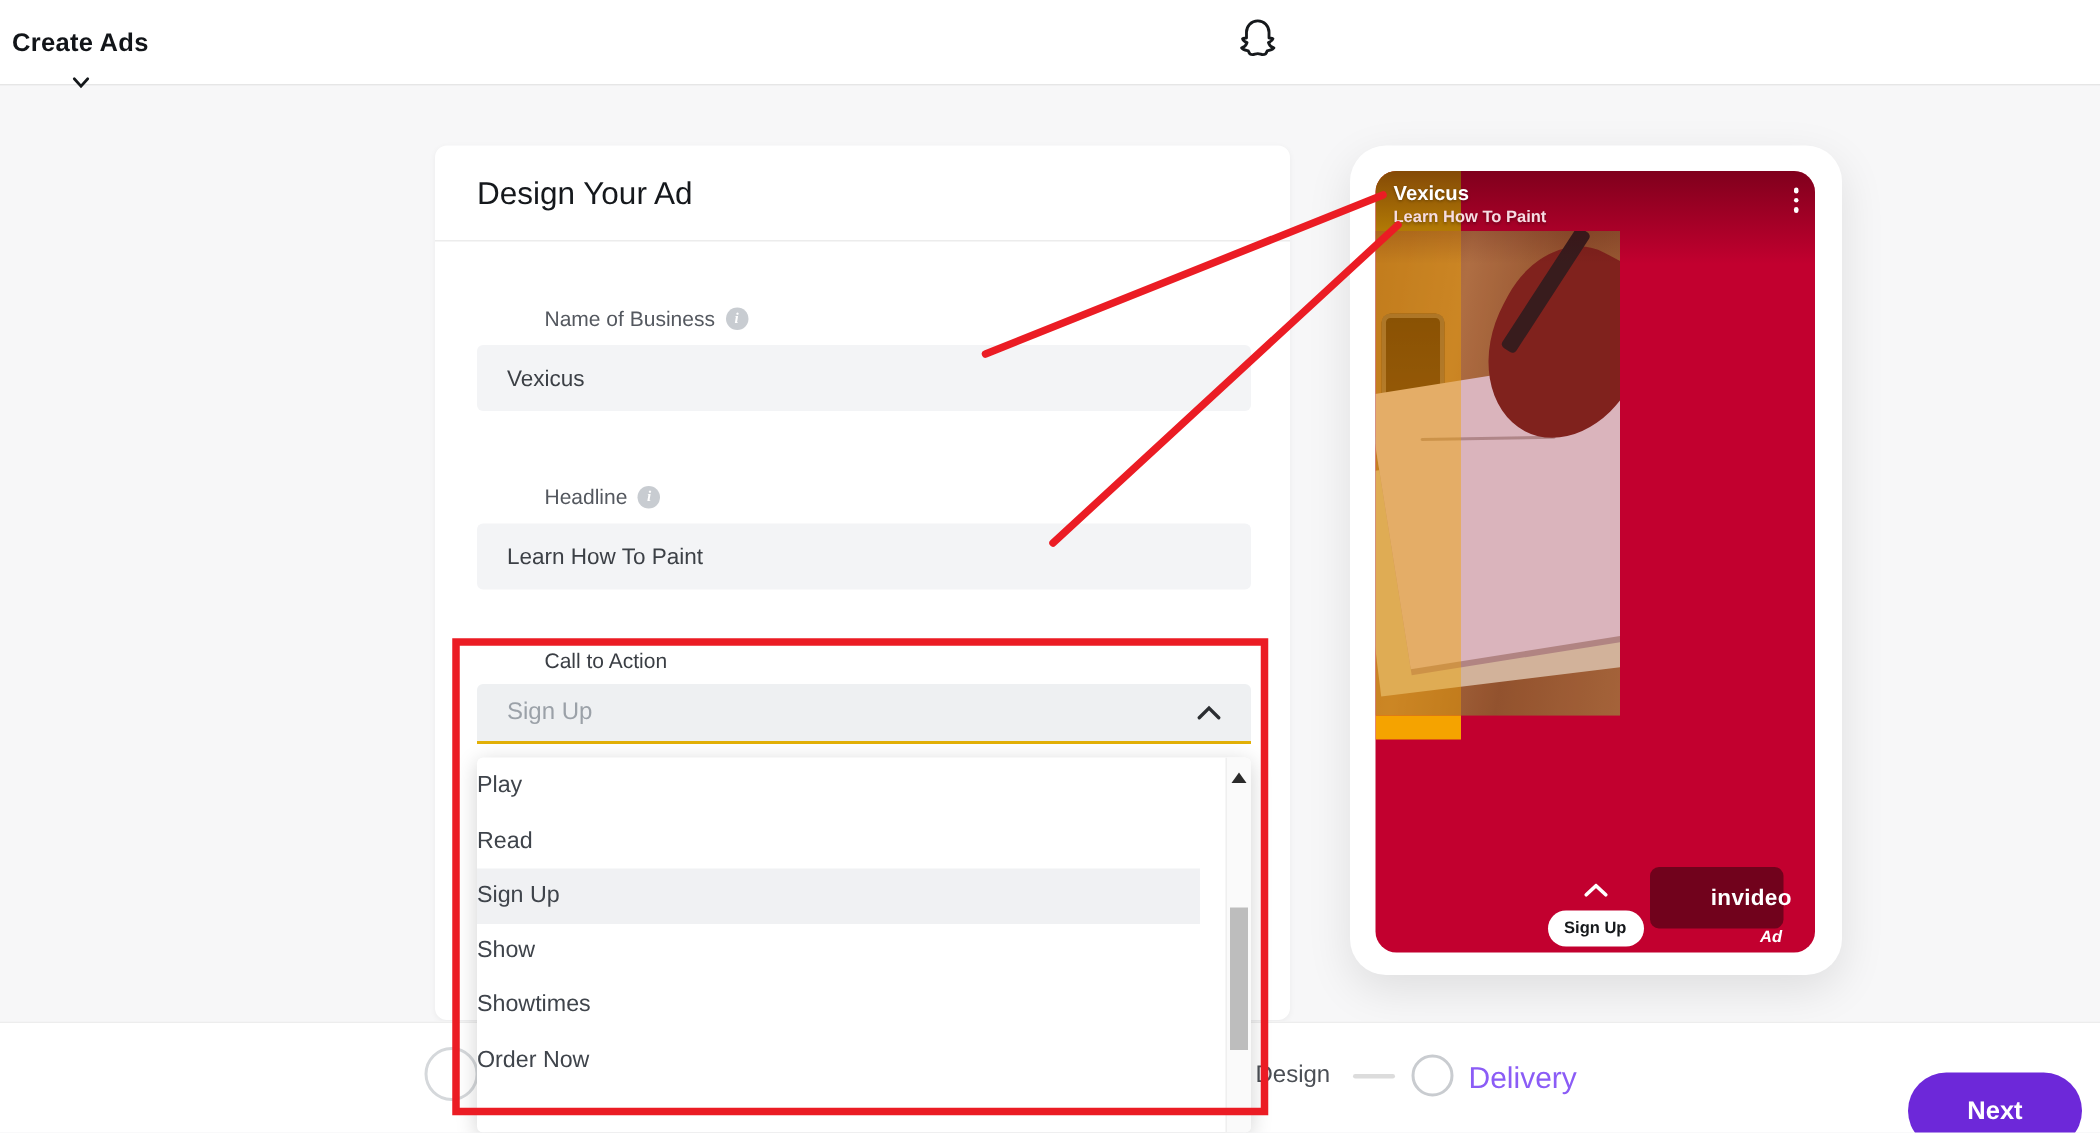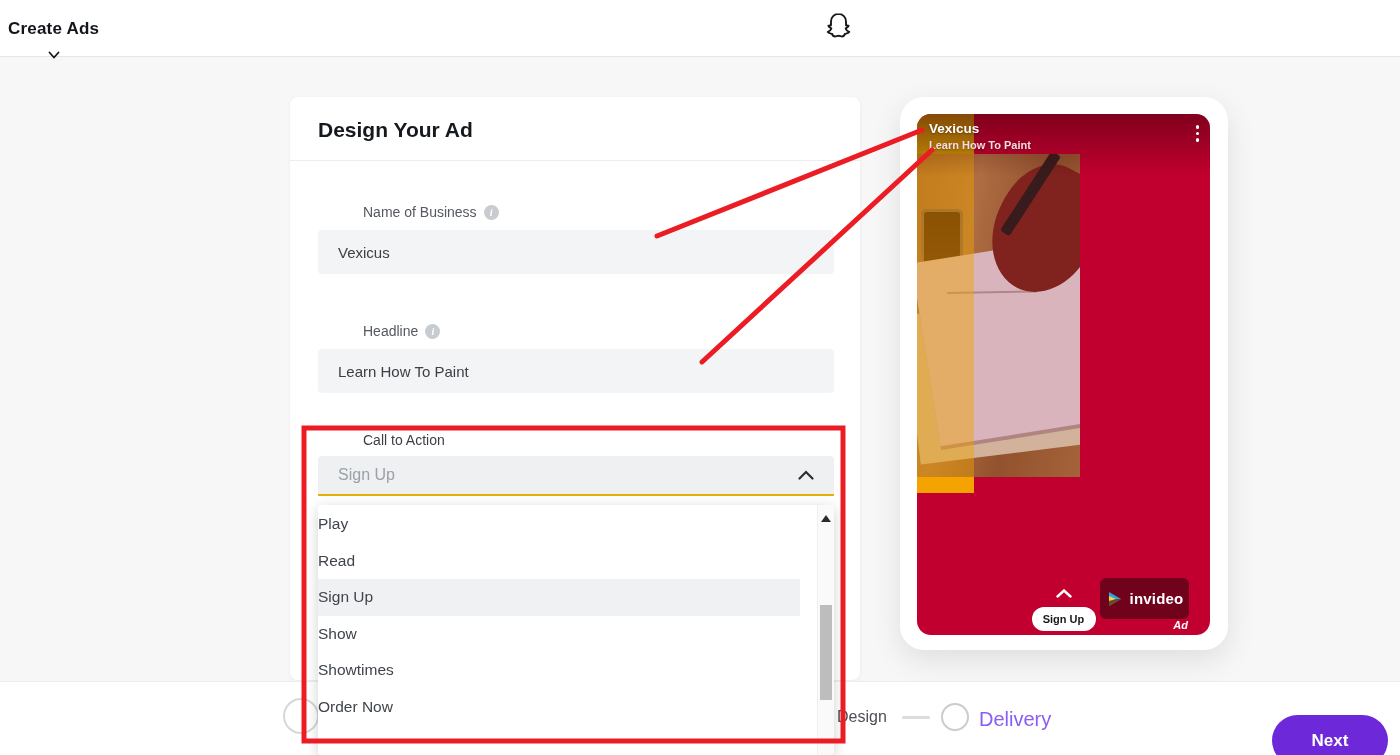--- a/index.html
+++ b/index.html
@@ -19,7 +19,7 @@
   .card { position:absolute; left:290px; top:97px; width:570px; height:583px;
     background:#ffffff; border-radius:8px; box-shadow:0 1px 4px rgba(0,0,0,.05); z-index:2; }
   .card-title { position:absolute; left:28px; top:21px; font-size:21px;
-    font-weight:bold; color:#15181c; }
+    font-weight:normal; color:#15181c; }
   .card-divider { position:absolute; left:0; top:63px; width:100%; height:1px; background:#ececec; }
   .field-label { position:absolute; font-size:14px; color:#54585f; display:flex; align-items:center; gap:7px;margin-left:45px; }
   .info-dot { width:15px; height:15px; border-radius:50%; background:#c8ccd1; color:#ffffff;

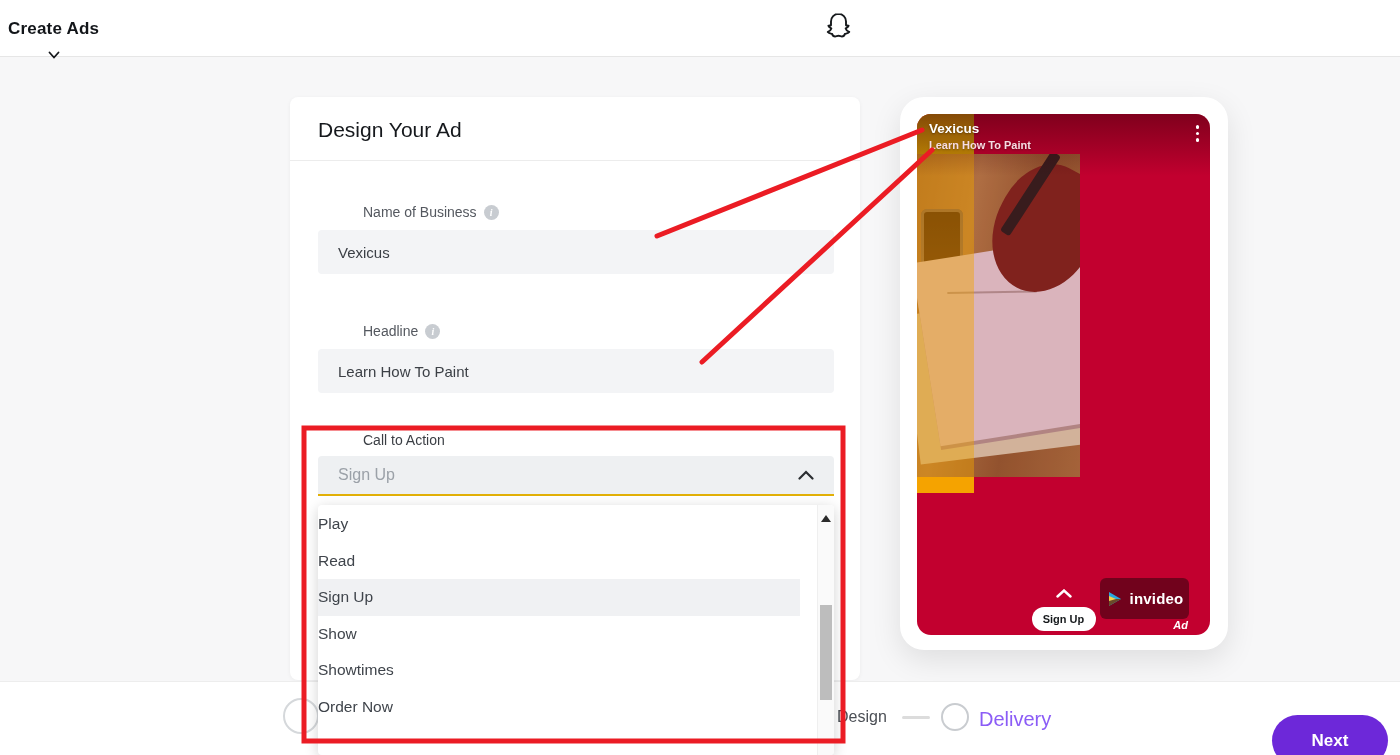--- a/index.html
+++ b/index.html
@@ -85,7 +85,7 @@
     justify-content:center; font-size:11px; font-weight:bold; color:#16191c; cursor:pointer; }
   .invideo { position:absolute; right:21px; top:464px; width:89px; height:41px; border-radius:6px;
     background:rgba(47,4,12,.55); display:flex; align-items:center; justify-content:center; gap:6px; }
-  .invideo-label { color:#ffffff; font-size:15px; font-weight:bold; letter-spacing:.2px; }
+  .invideo-label { color:#ffffff; font-size:15px; font-weight:bold; letter-spacing:.2px;padding-left:40px; }
   .ad-tag { position:absolute; right:22px; top:505px; font-size:11px; font-weight:bold; color:#ffffff;font-style:italic; }
 
   

